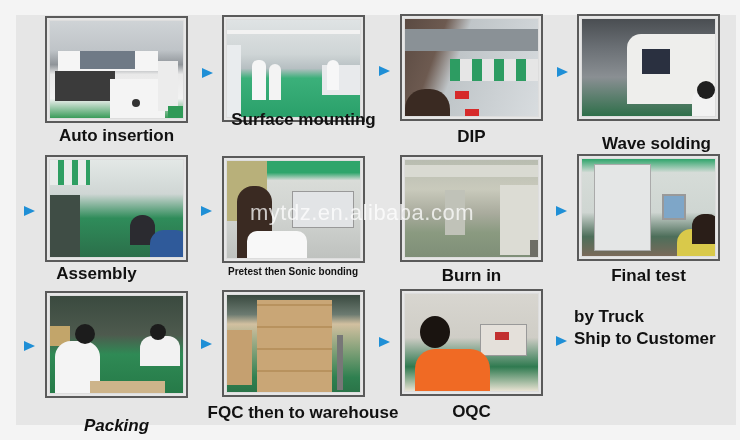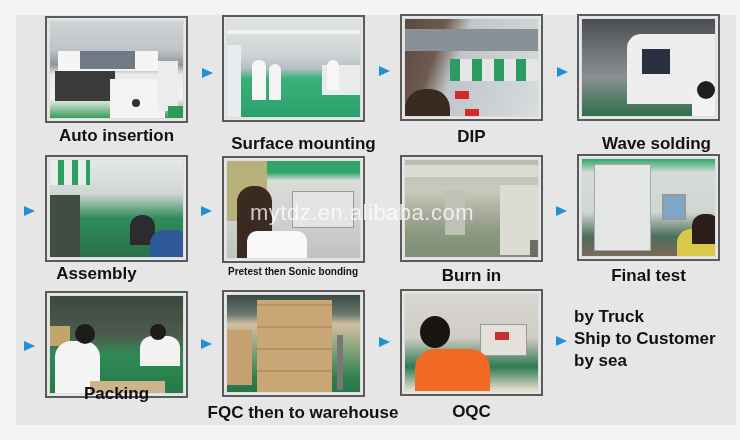--- a/index.html
+++ b/index.html
@@ -44,7 +44,7 @@
     <div class="sc" style="left:0;top:25px;width:14px;height:76px;background:#e9ecee;"></div>
   </div>
 </div>
-<div class="cap" style="left:222px;top:134px;width:163px;">Surface mounting</div>
+<div class="cap" style="left:222px;top:110px;width:163px;">Surface mounting</div>
 
 <div class="arrow" style="left:379px;top:66px;"></div>
 

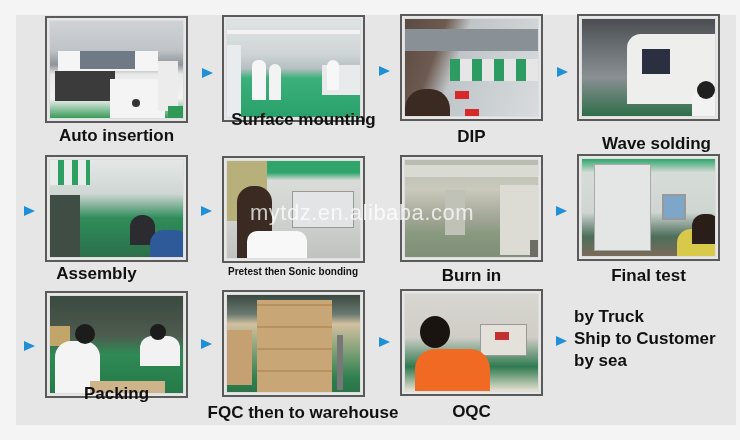--- a/index.html
+++ b/index.html
@@ -161,7 +161,6 @@
 <div class="ship">
   <div>by Truck</div>
   <div>Ship to Customer</div>
-  <div>by sea</div>
 </div>
 
 </body></html>

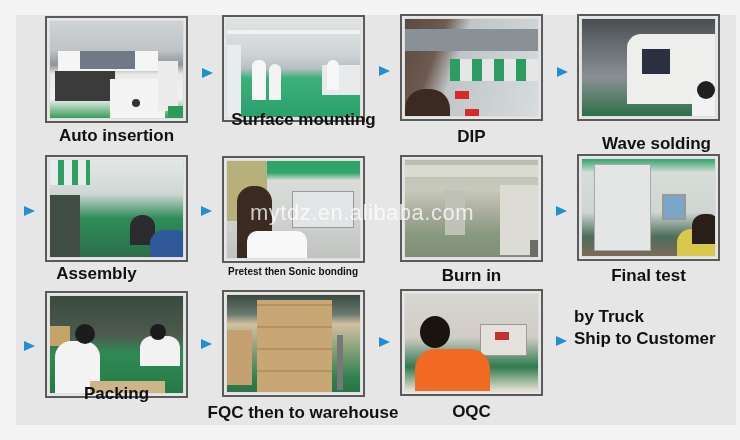--- a/index.html
+++ b/index.html
@@ -131,7 +131,7 @@
     <div class="sc" style="left:40px;top:85px;width:75px;height:18px;background:#cdb48a;"></div>
   </div>
 </div>
-<div class="cap" style="left:45px;top:384px;width:143px;">Packing</div>
+<div class="cap" style="left:45px;top:416px;width:143px;font-style:italic;">Packing</div>
 
 <div class="arrow" style="left:201px;top:339px;"></div>
 

